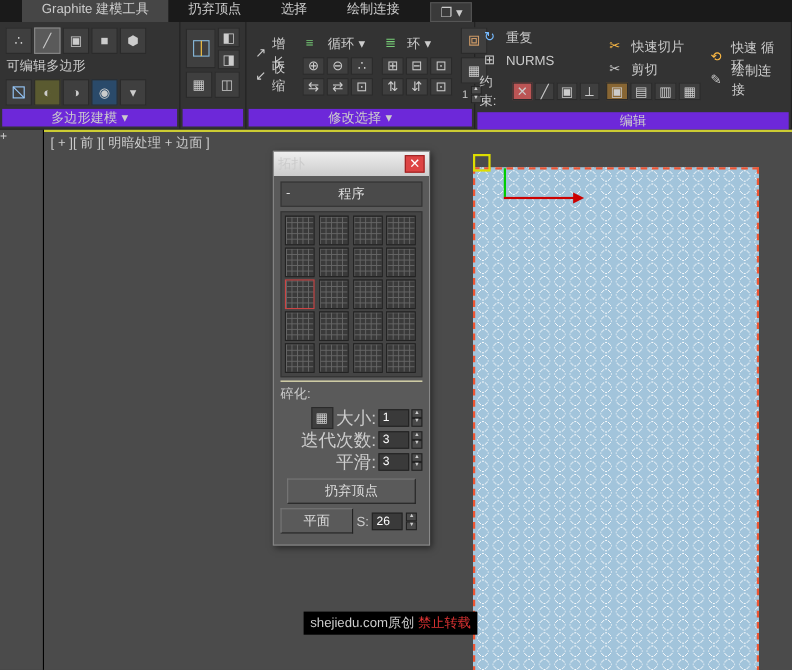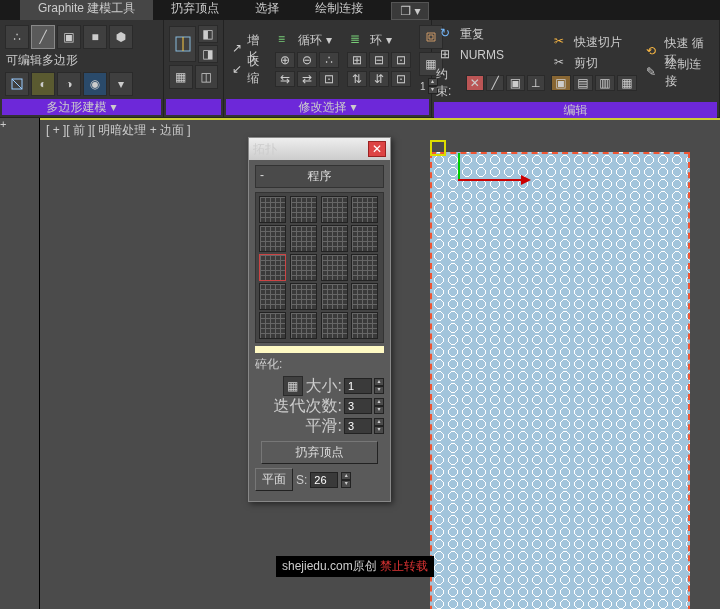--- a/index.html
+++ b/index.html
@@ -44,7 +44,7 @@
 .spin-btns span{width:10px;height:8px;background:#4a4a4a;border:1px solid #222;font-size:6px;line-height:5px;text-align:center;cursor:pointer}
 .btn{background:#5a5a5a;border:1px outset #777;color:#ddd;padding:2px 10px;font-size:12px;cursor:pointer;text-align:center}
 .btn-row{display:flex;gap:3px;align-items:center;margin-top:4px}
-.section-head{font-size:12px;color:#ccc;padding:3px 0 2px;border-top:7px solid #fef9c3;margin-top:3px}
+.section-head{font-size:12px;color:#ccc;padding:3px 0 2px;border-top:1px solid #fef9c3;margin-top:3px}
 .vp-top-border{position:absolute;top:0;left:0;right:0;height:2px;background:#cc3}
 .green-crop{position:absolute;top:118px;left:0;width:14px;height:14px;color:#ccc;font-size:11px}
 .watermark{position:absolute;left:460px;top:485px;font-size:26px;font-weight:bold;color:#de6b64}

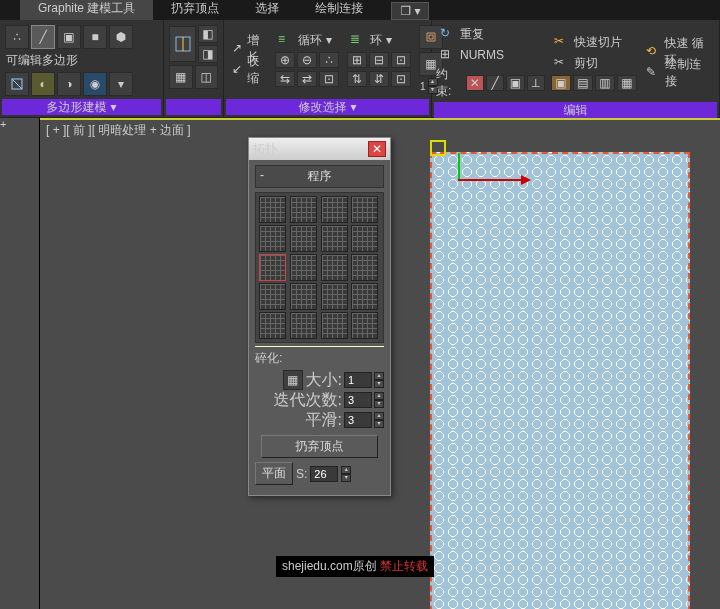--- a/index.html
+++ b/index.html
@@ -315,7 +315,7 @@
       <button class="btn" style="width:90%">扔弃顶点</button>
     </div>
     <div class="btn-row">
-      <button class="btn" style="padding:2px 6px">平面</button>
+      <button class="btn" style="padding:2px 20px">平面</button>
       <label>S:</label>
       <input class="spinner" value="26" style="">
       <span class="spin-btns">

